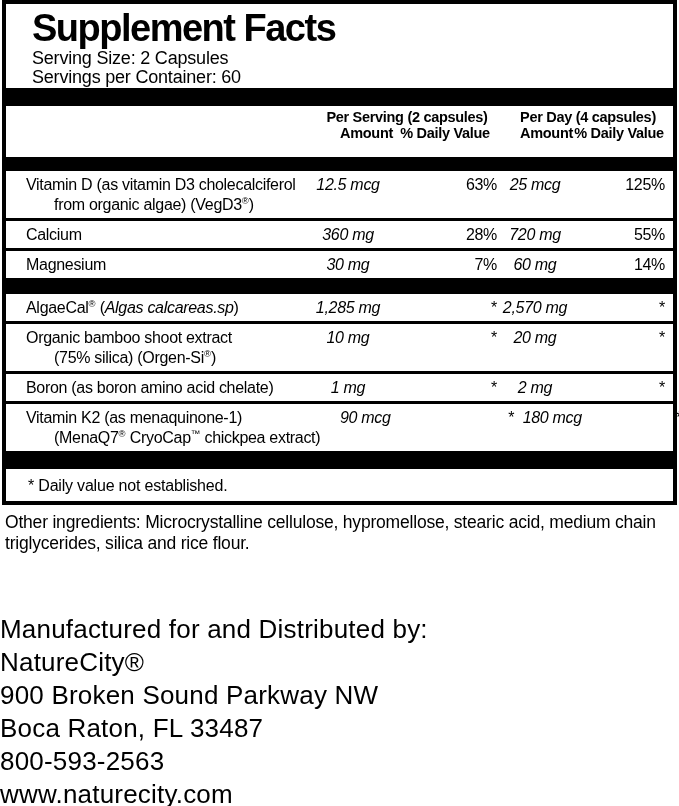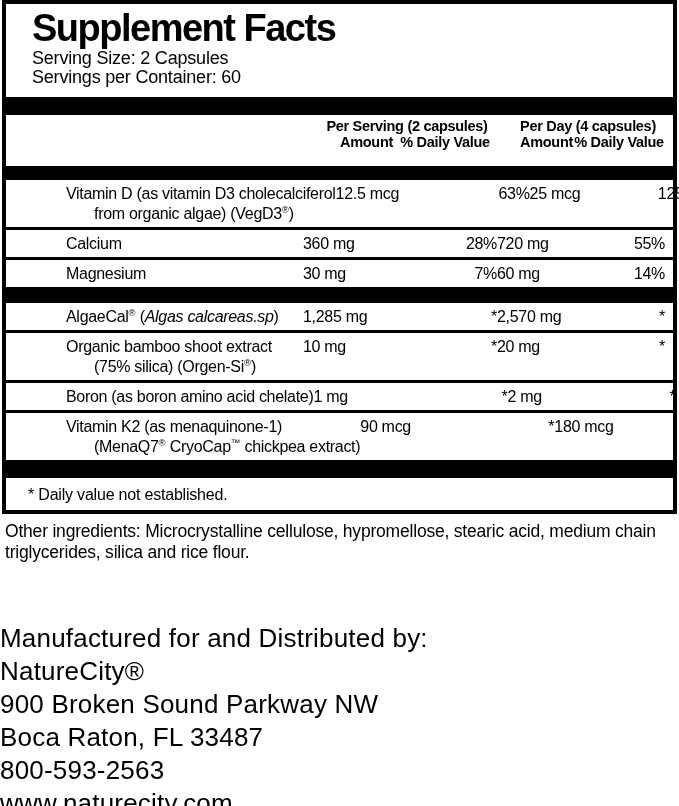--- a/index.html
+++ b/index.html
@@ -13,7 +13,7 @@
     margin:0 0 0 2px;width:675px;box-sizing:border-box;
     border:4px solid #000;background:#fff;
   }
-  .panel-head{padding:7px 10px 10px 26px;}
+  .panel-head{padding:7px 10px 1px 26px;}
   .sf-title{font-size:38px;font-weight:bold;letter-spacing:-1.5px;line-height:34px;}
   .serving-line{font-size:18px;line-height:19px;letter-spacing:-0.2px;}
   .serving-line.first{margin-top:4px;}

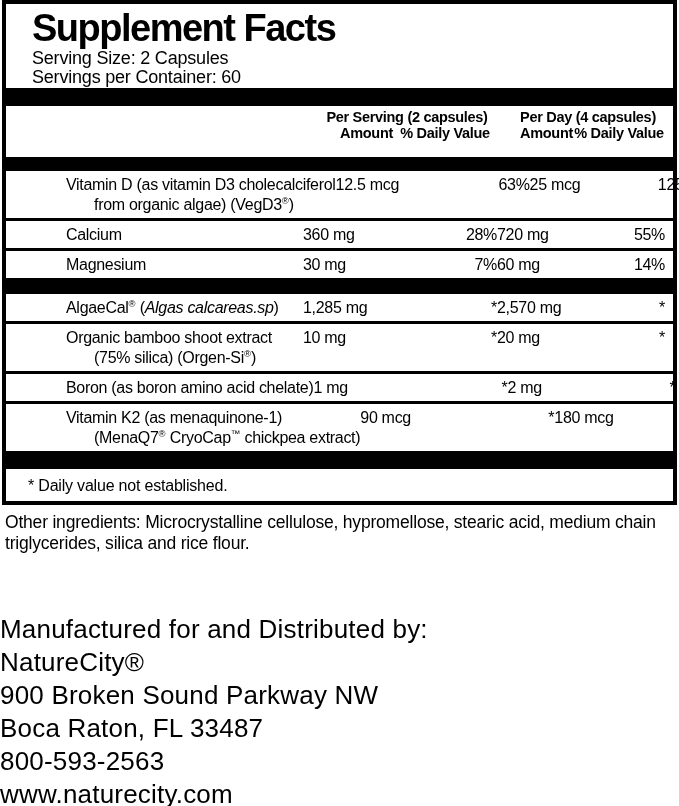--- a/index.html
+++ b/index.html
@@ -27,7 +27,7 @@
   .hdr .dv{text-align:center;white-space:nowrap;}
   .rows .row{padding:4px 0 3px;font-size:16px;line-height:20px;letter-spacing:-0.3px;align-items:start;}
   .rows .row + .row{border-top:3px solid #000;}
-  .nline{white-space:nowrap;margin-left:40px;}
+  .nline{white-space:nowrap;}
   .nline.ind{padding-left:28px;}
   .val{white-space:nowrap;}
   .val.a{text-align:left;}

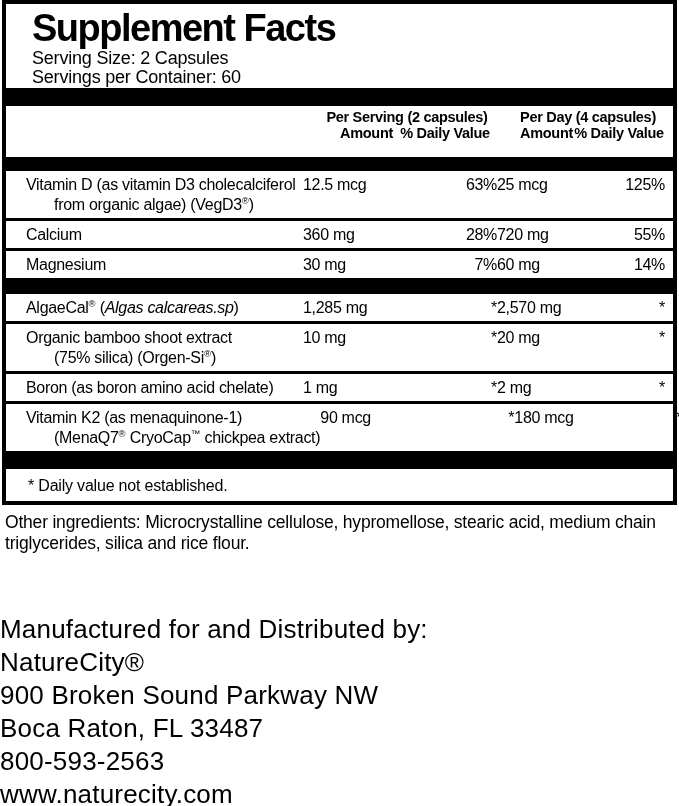--- a/index.html
+++ b/index.html
@@ -30,7 +30,7 @@
   .nline{white-space:nowrap;}
   .nline.ind{padding-left:28px;}
   .val{white-space:nowrap;}
-  .val.a{text-align:left;}
+  .val.a{text-align:center;font-style:italic;}
   .val.c{text-align:right;margin-left:36px;}
   sup{font-size:9.5px;vertical-align:super;line-height:0;letter-spacing:0;}
   .footnote-row{padding:8px 0 6px 22px;font-size:16px;letter-spacing:-0.2px;}

